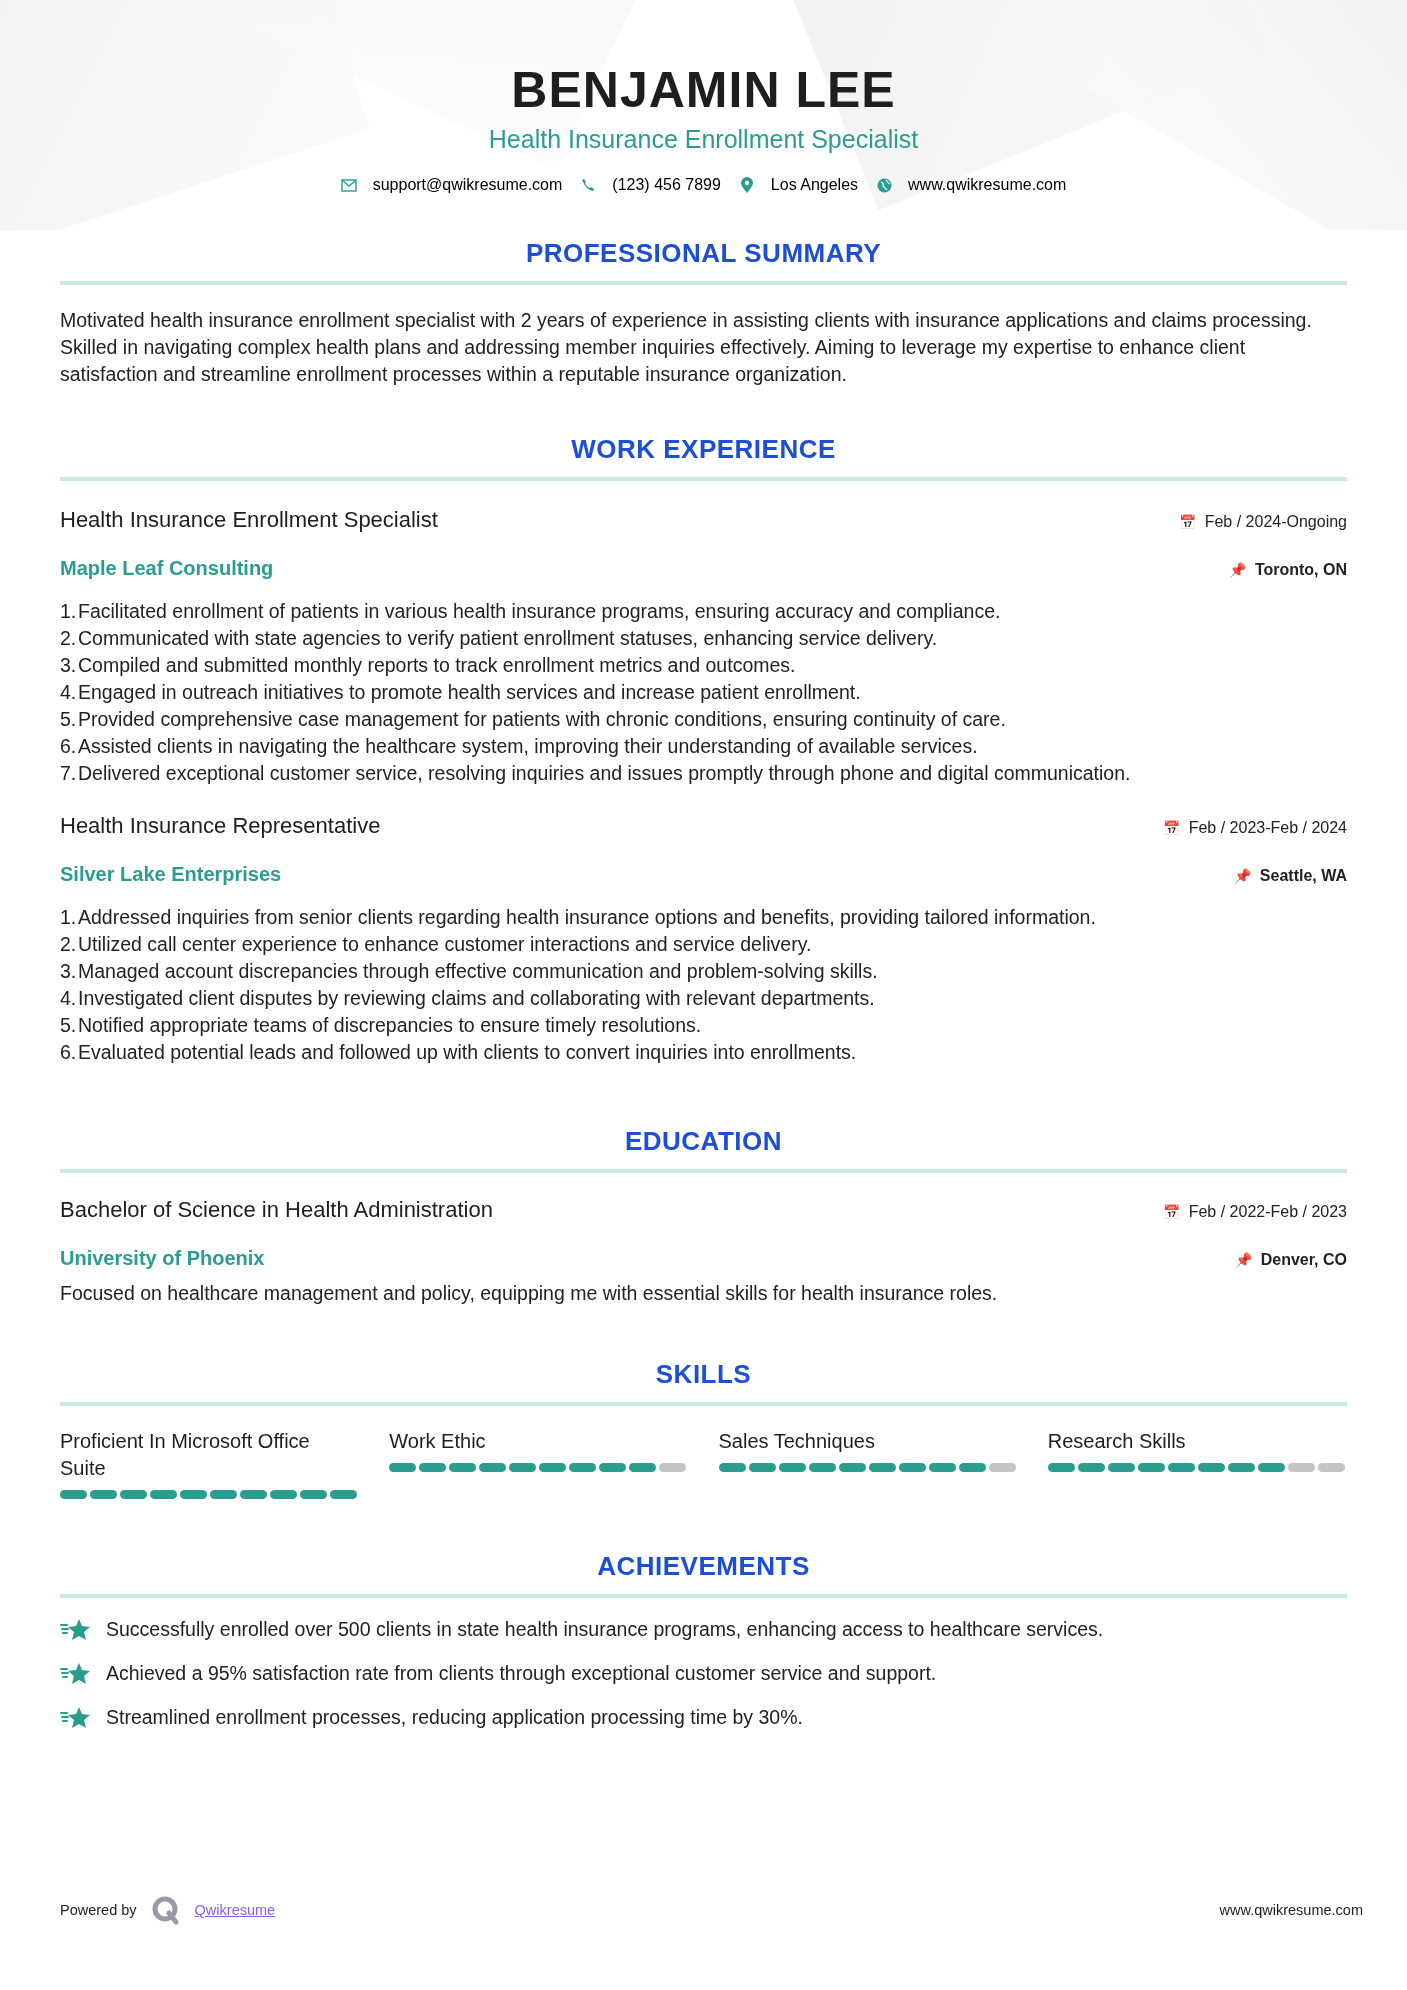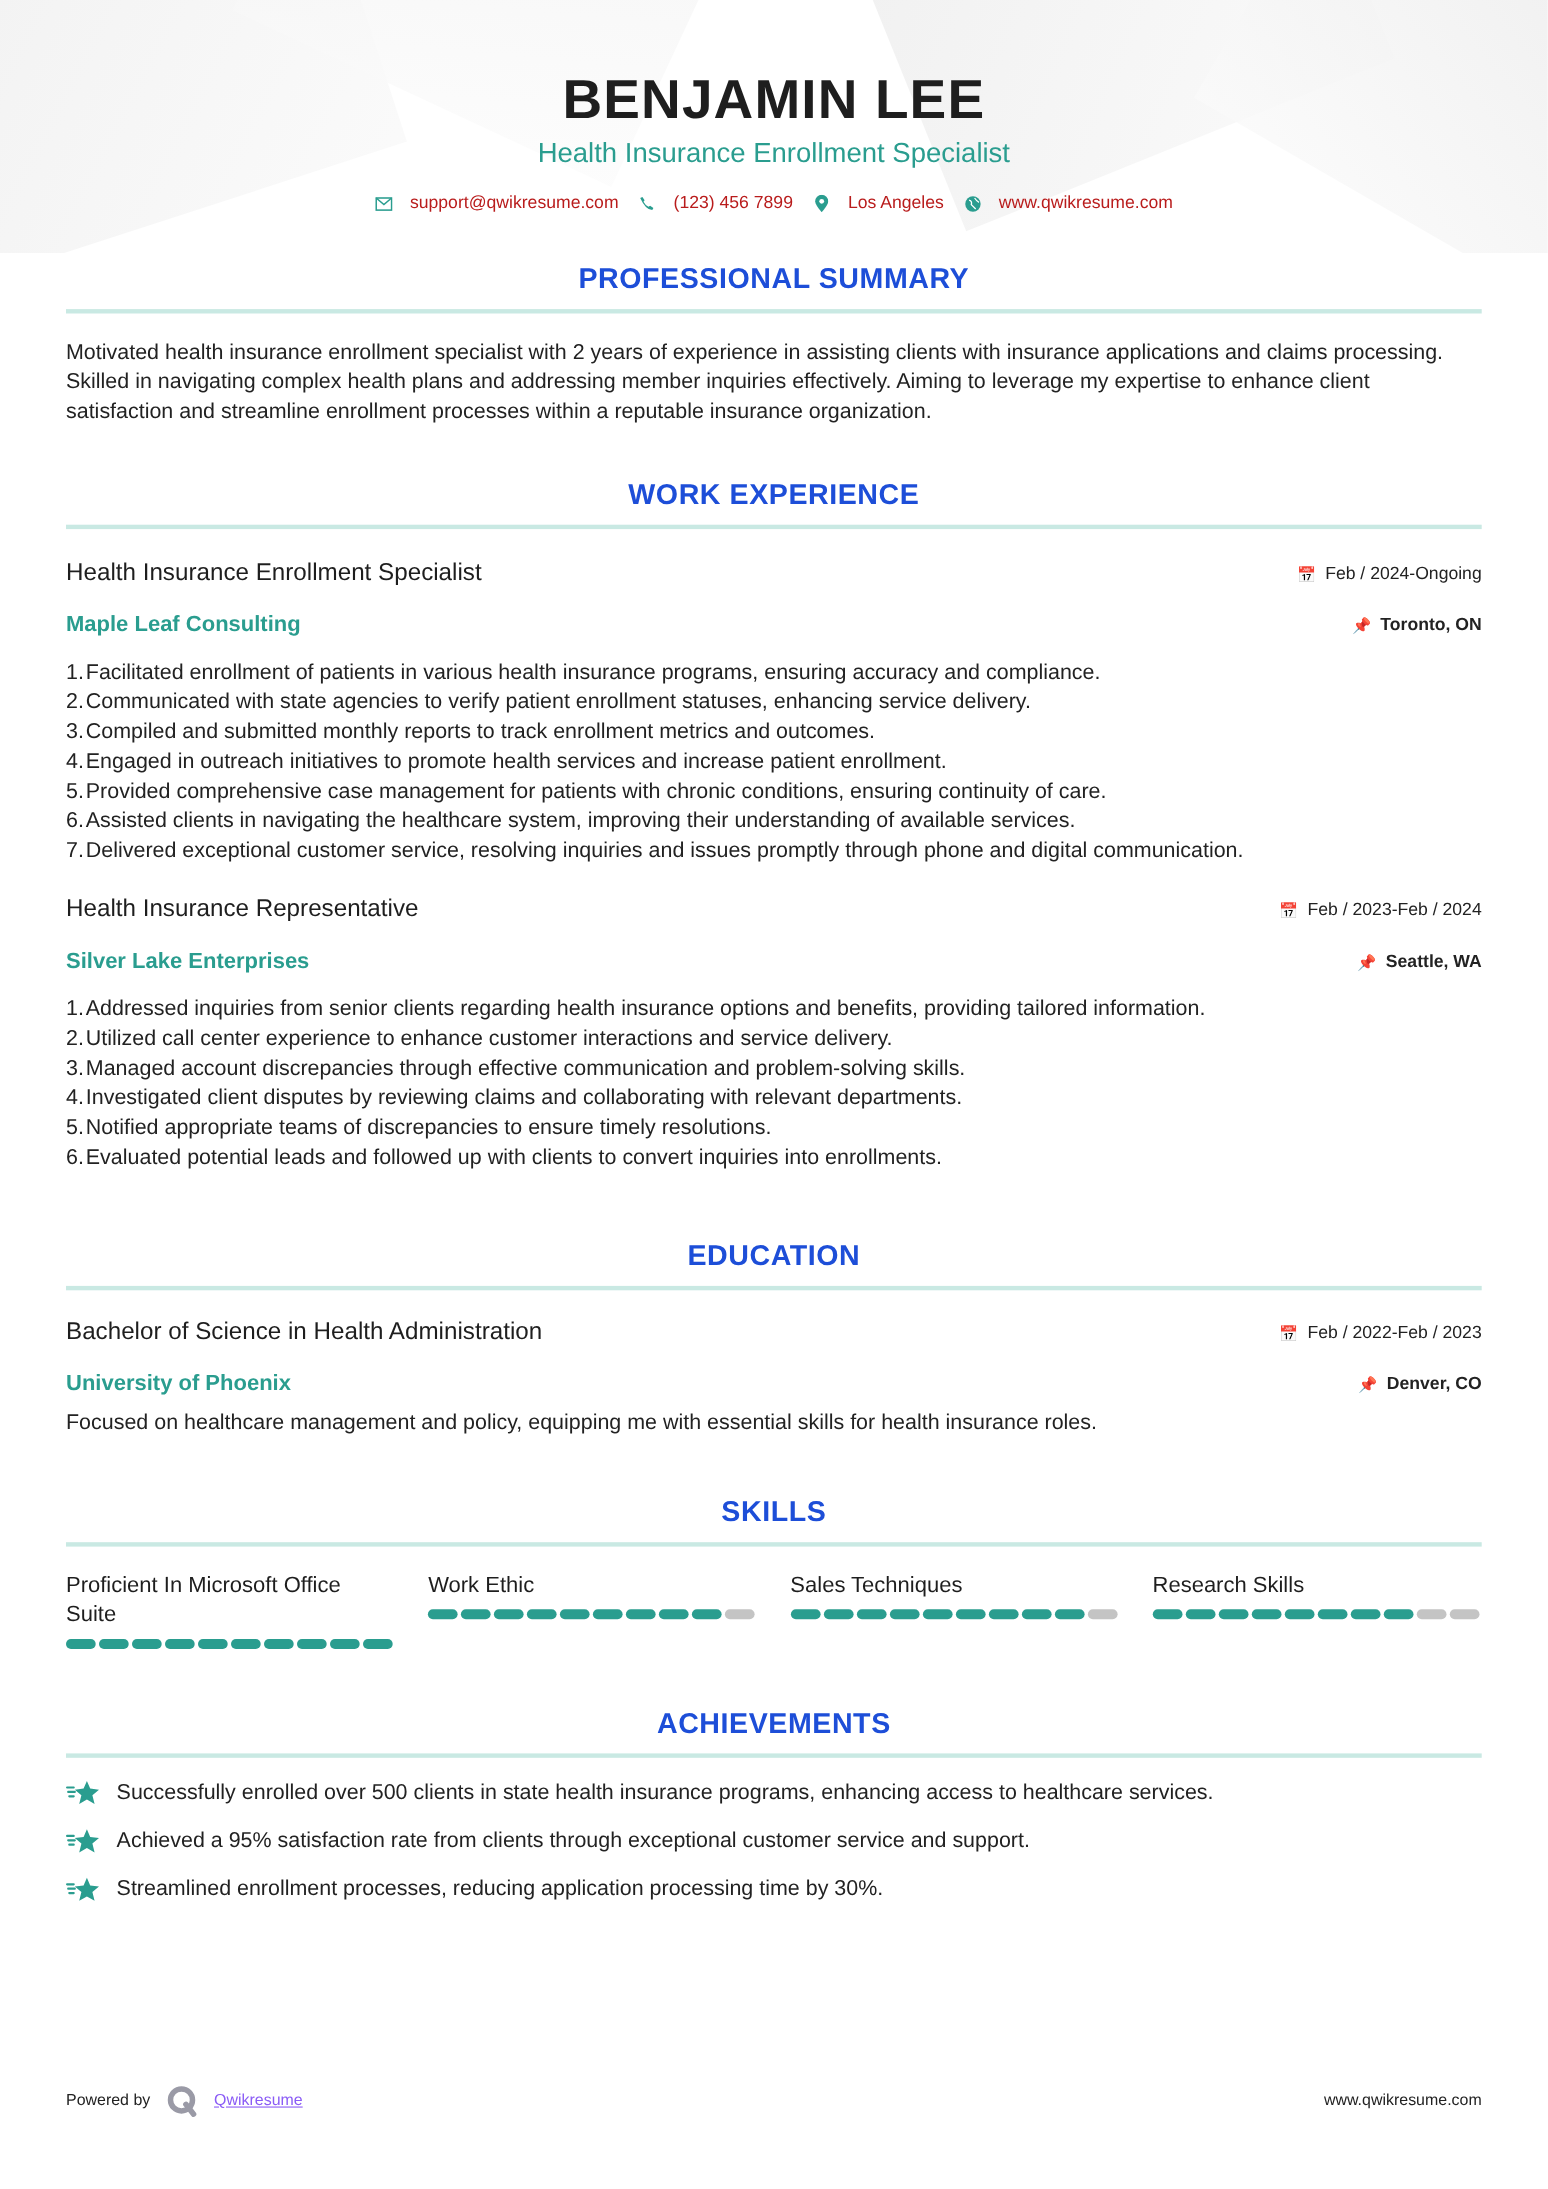--- a/index.html
+++ b/index.html
@@ -11,7 +11,7 @@
   .header { text-align: center; padding-top: 62px; }
   .name { font-size: 50px; font-weight: 700; letter-spacing: 1px; color: #1e1e1e; line-height: 56px; }
   .title { font-size: 25px; color: #2a9d8f; margin-top: 6px; line-height: 30px; }
-  .contacts { display: flex; justify-content: center; align-items: center; margin-top: 22px; font-size: 16px; color: #b91c1c; }
+  .contacts { display: flex; justify-content: center; align-items: center; margin-top: 22px; font-size: 16px; color: #000000; }
   .contact { display: flex; align-items: center; margin: 0 9px; }
   .contact .ic { color: #2a9d8f; margin-right: 16px; font-size: 15px; display: inline-flex; width: 16px; justify-content: center; }
   .section-head { text-align: center; font-size: 26px; font-weight: 700; color: #1d4ed8; letter-spacing: 0.5px; }

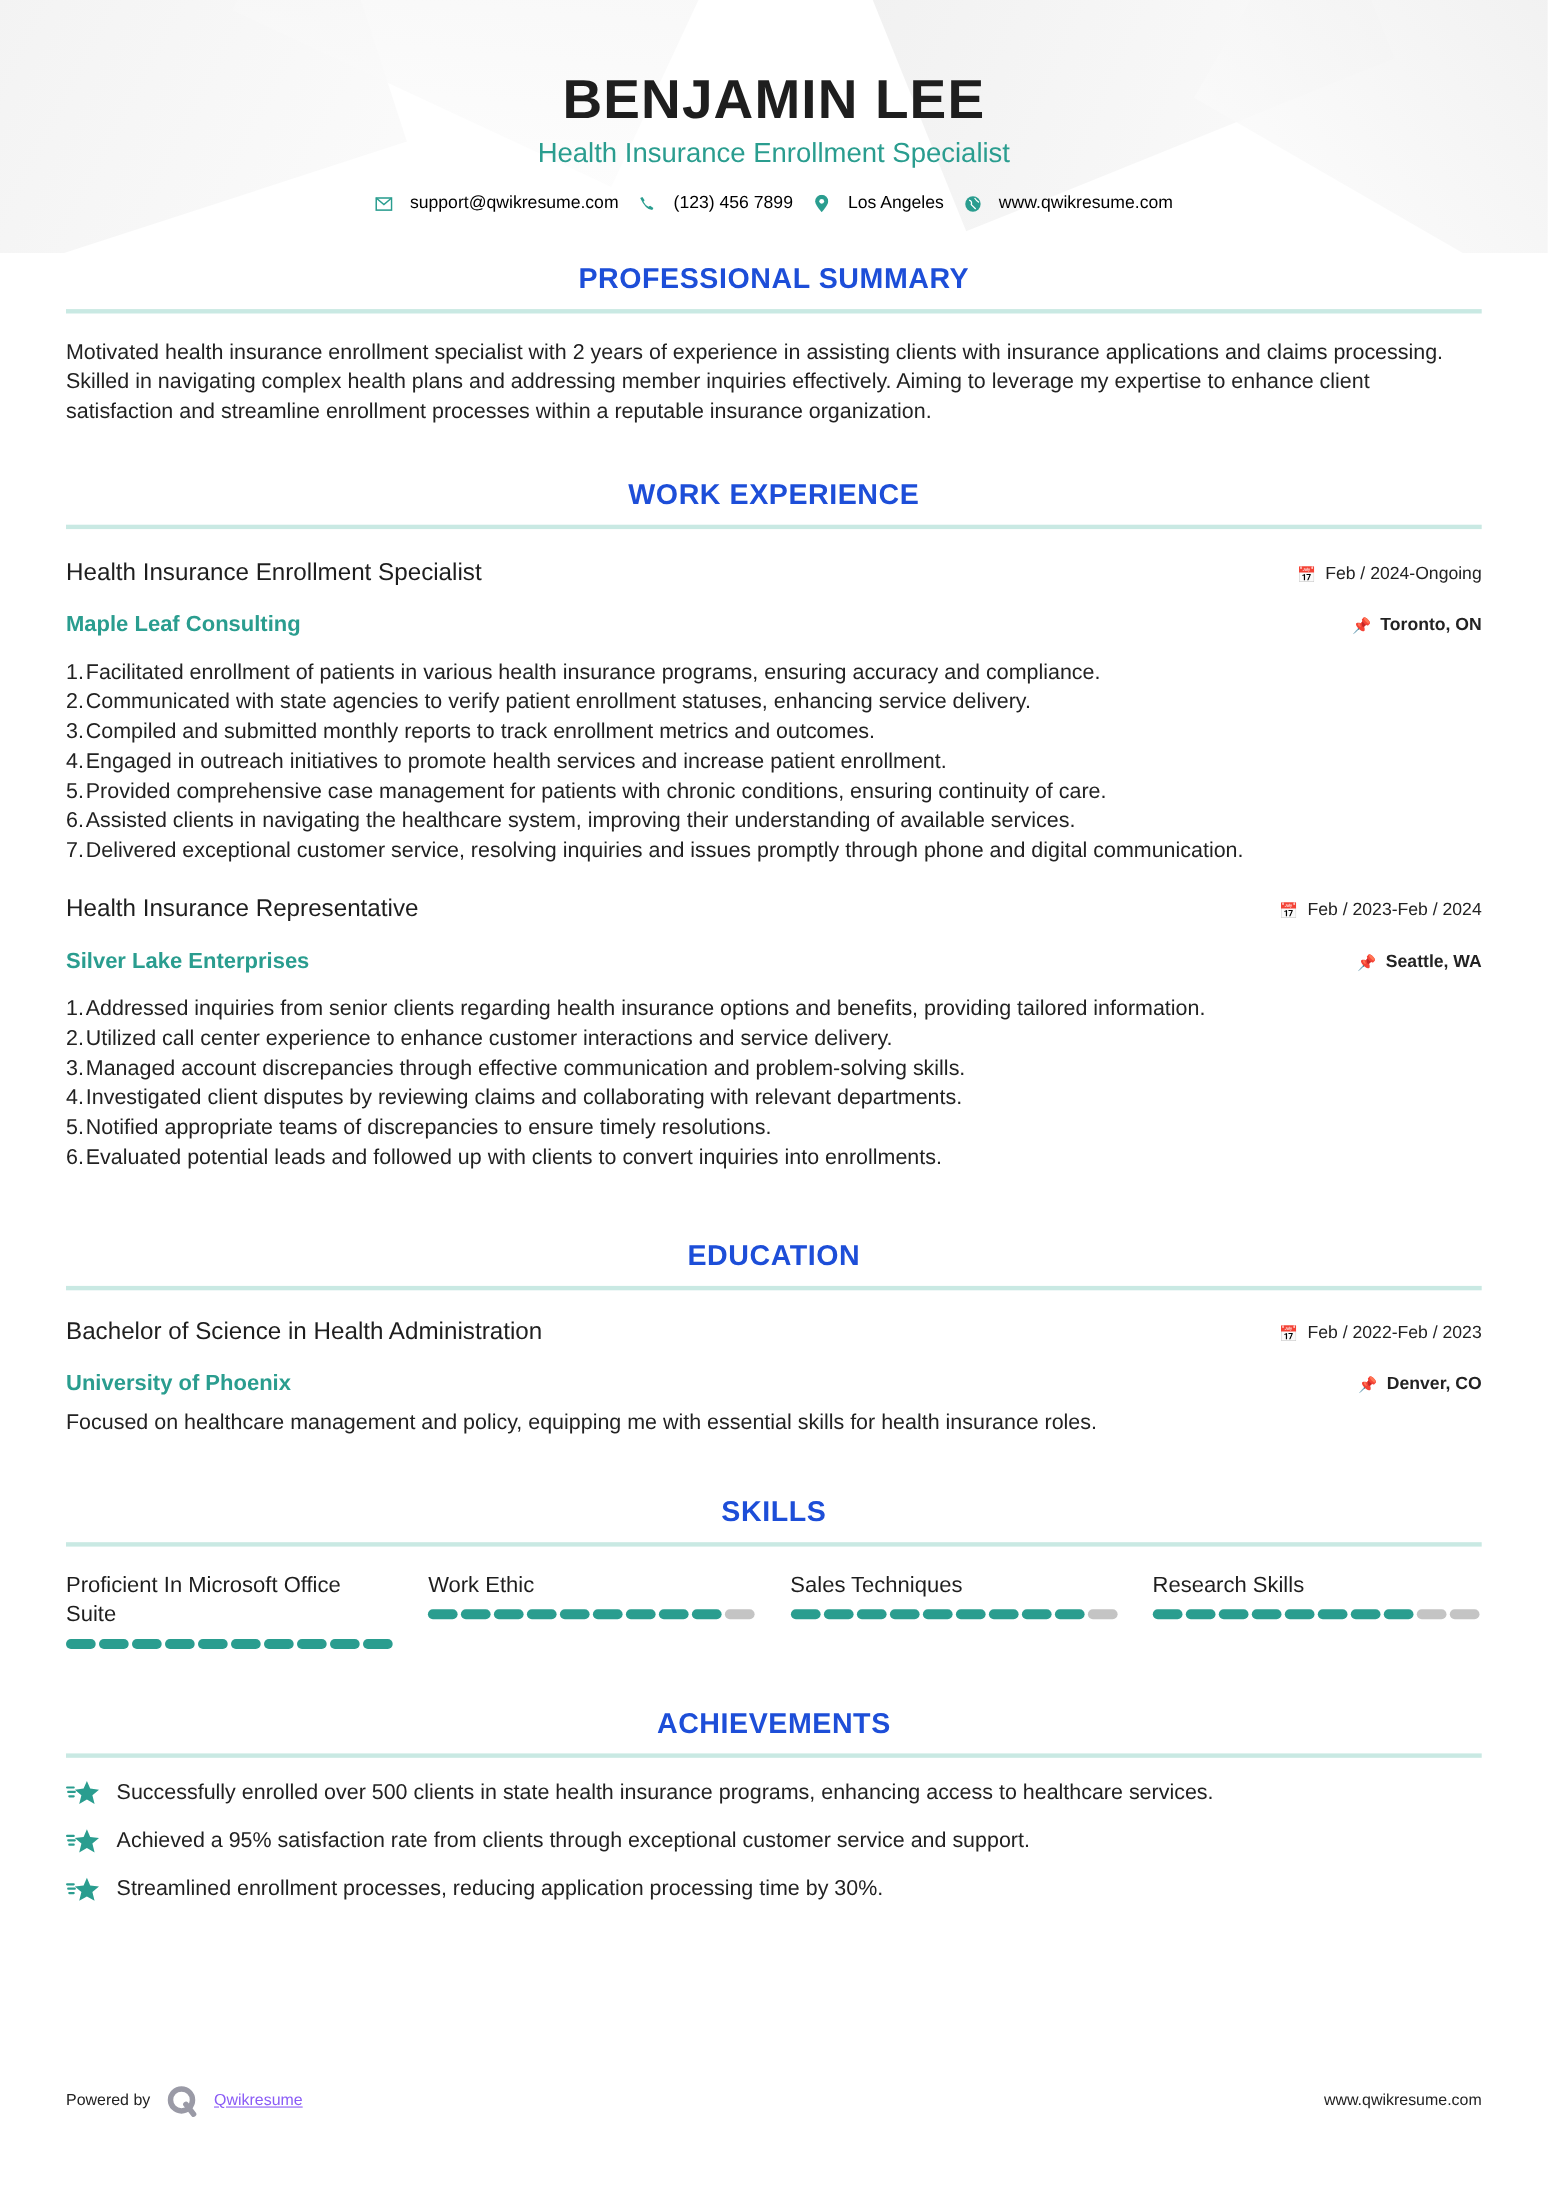--- a/index.html
+++ b/index.html
@@ -38,7 +38,7 @@
   .achievements { margin-top: 18px; }
   .ach { display: flex; align-items: center; font-size: 19.5px; line-height: 27px; margin-bottom: 17px; }
   .ach .star { width: 32px; height: 26px; margin-right: 14px; flex-shrink: 0; }
-  .footer { position: absolute; left: 60px; right: 60px; top: 1895px; display: flex; justify-content: space-between; align-items: center; font-size: 14.5px; color: #222; }
+  .footer { position: absolute; left: 60px; right: 44px; top: 1895px; display: flex; justify-content: space-between; align-items: center; font-size: 14.5px; color: #222; }
   .powered { display: flex; align-items: center; }
   .powered .q-logo { margin: 0 14px; width: 30px; height: 30px; }
   .powered a { color: #8b5cf6; text-decoration: underline; }

